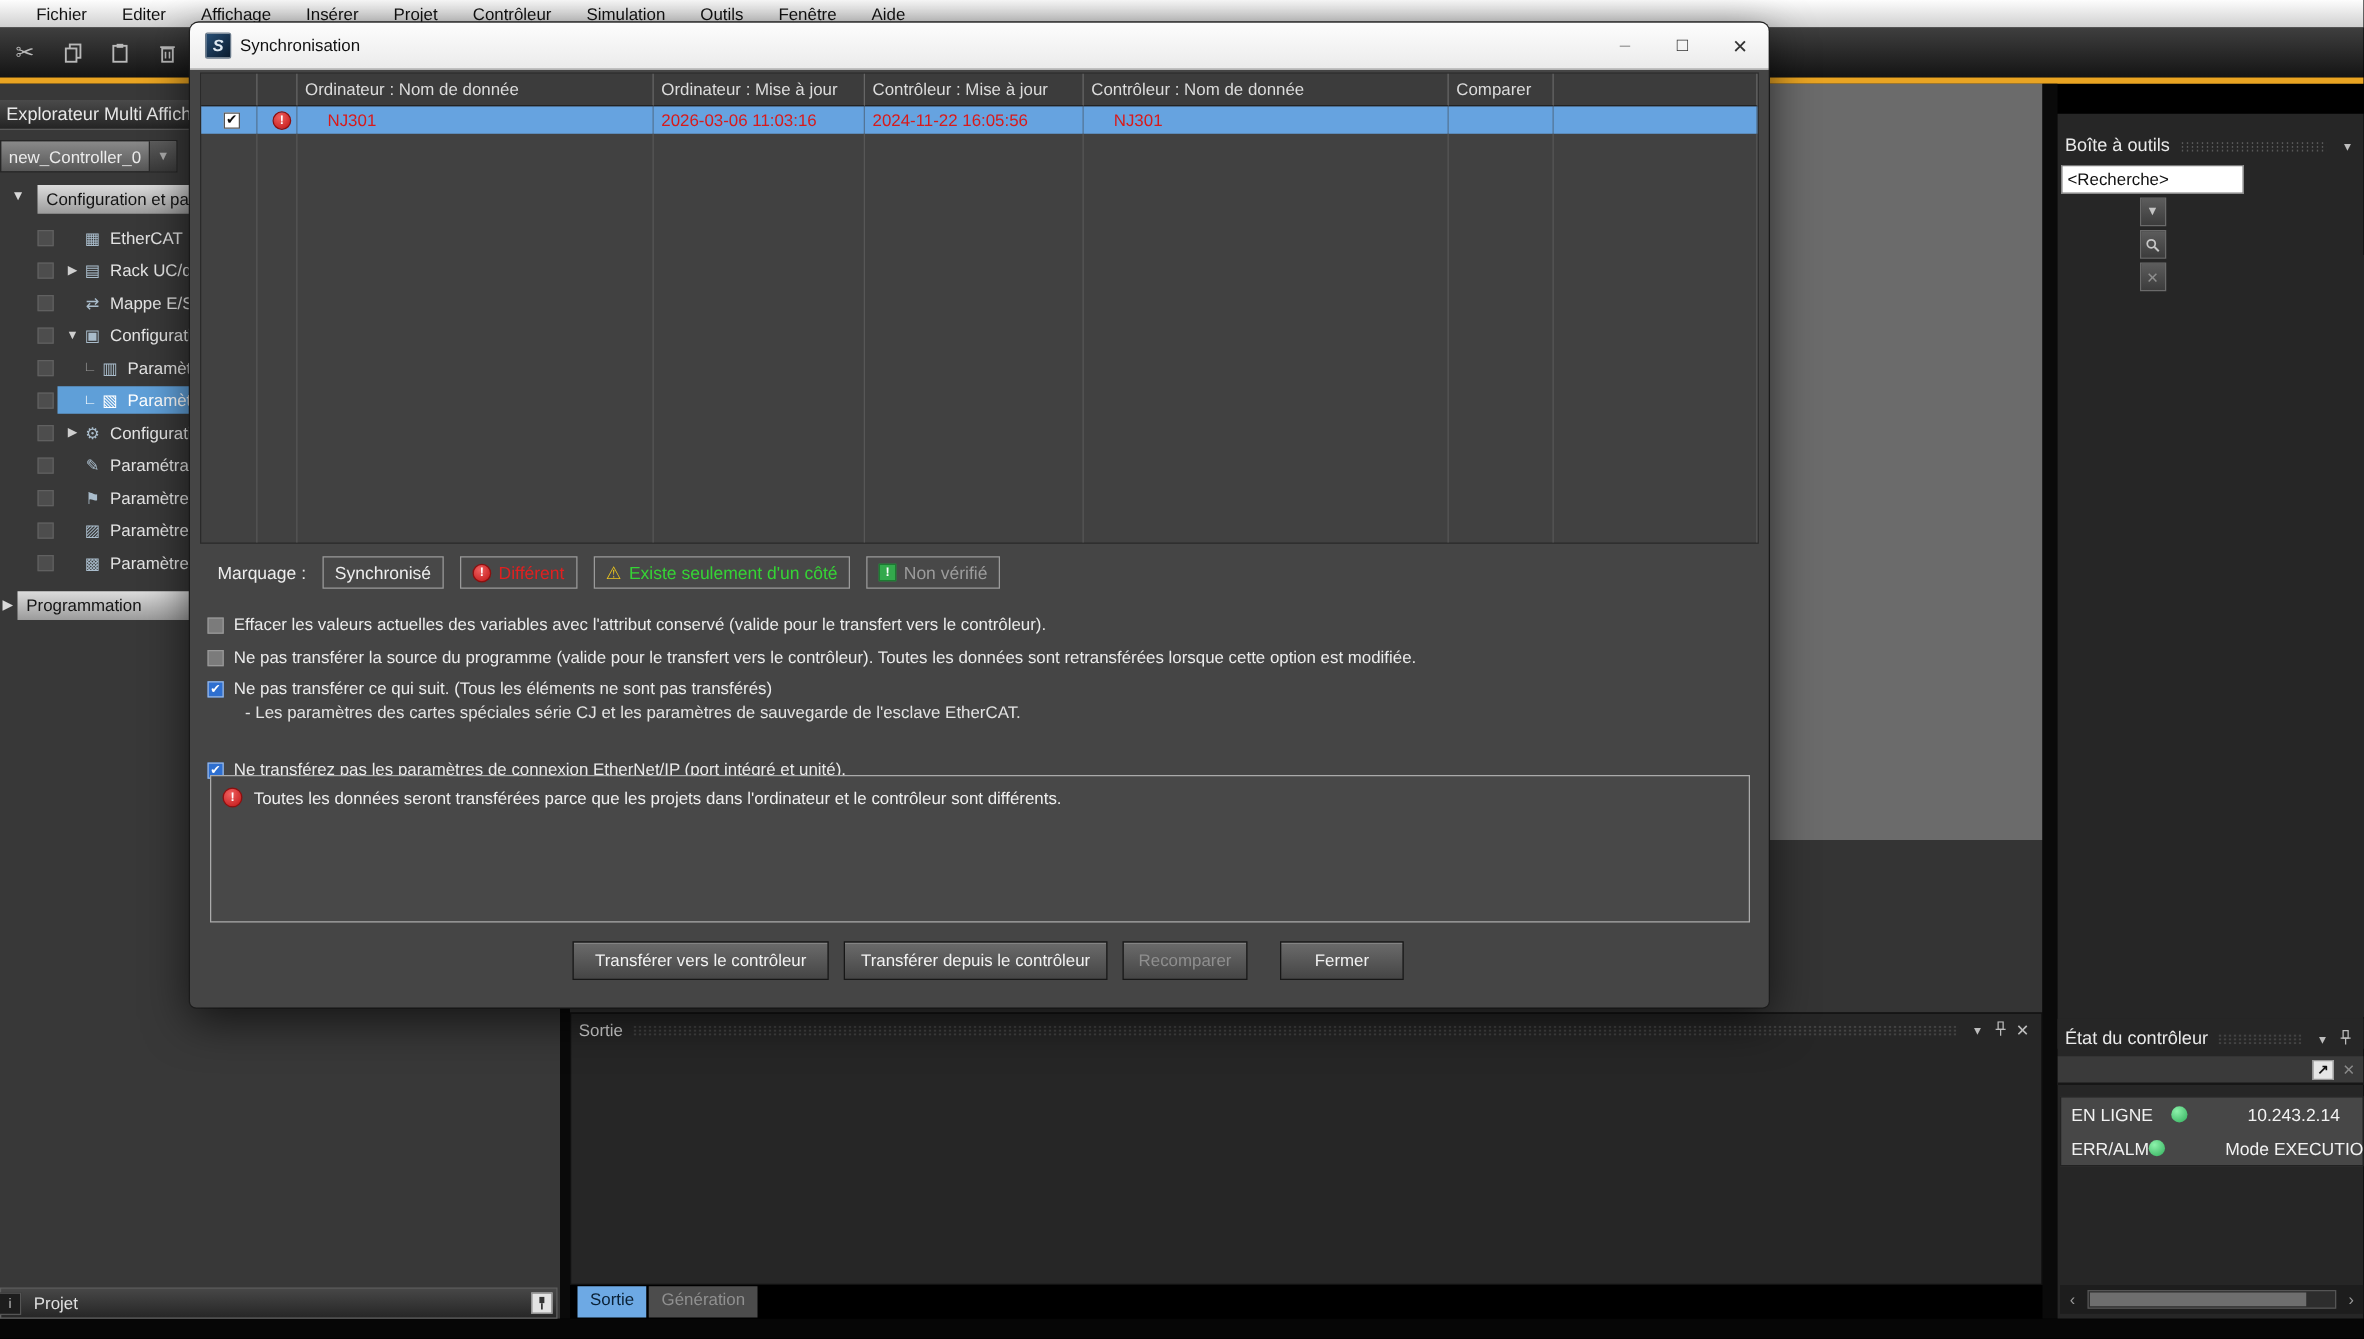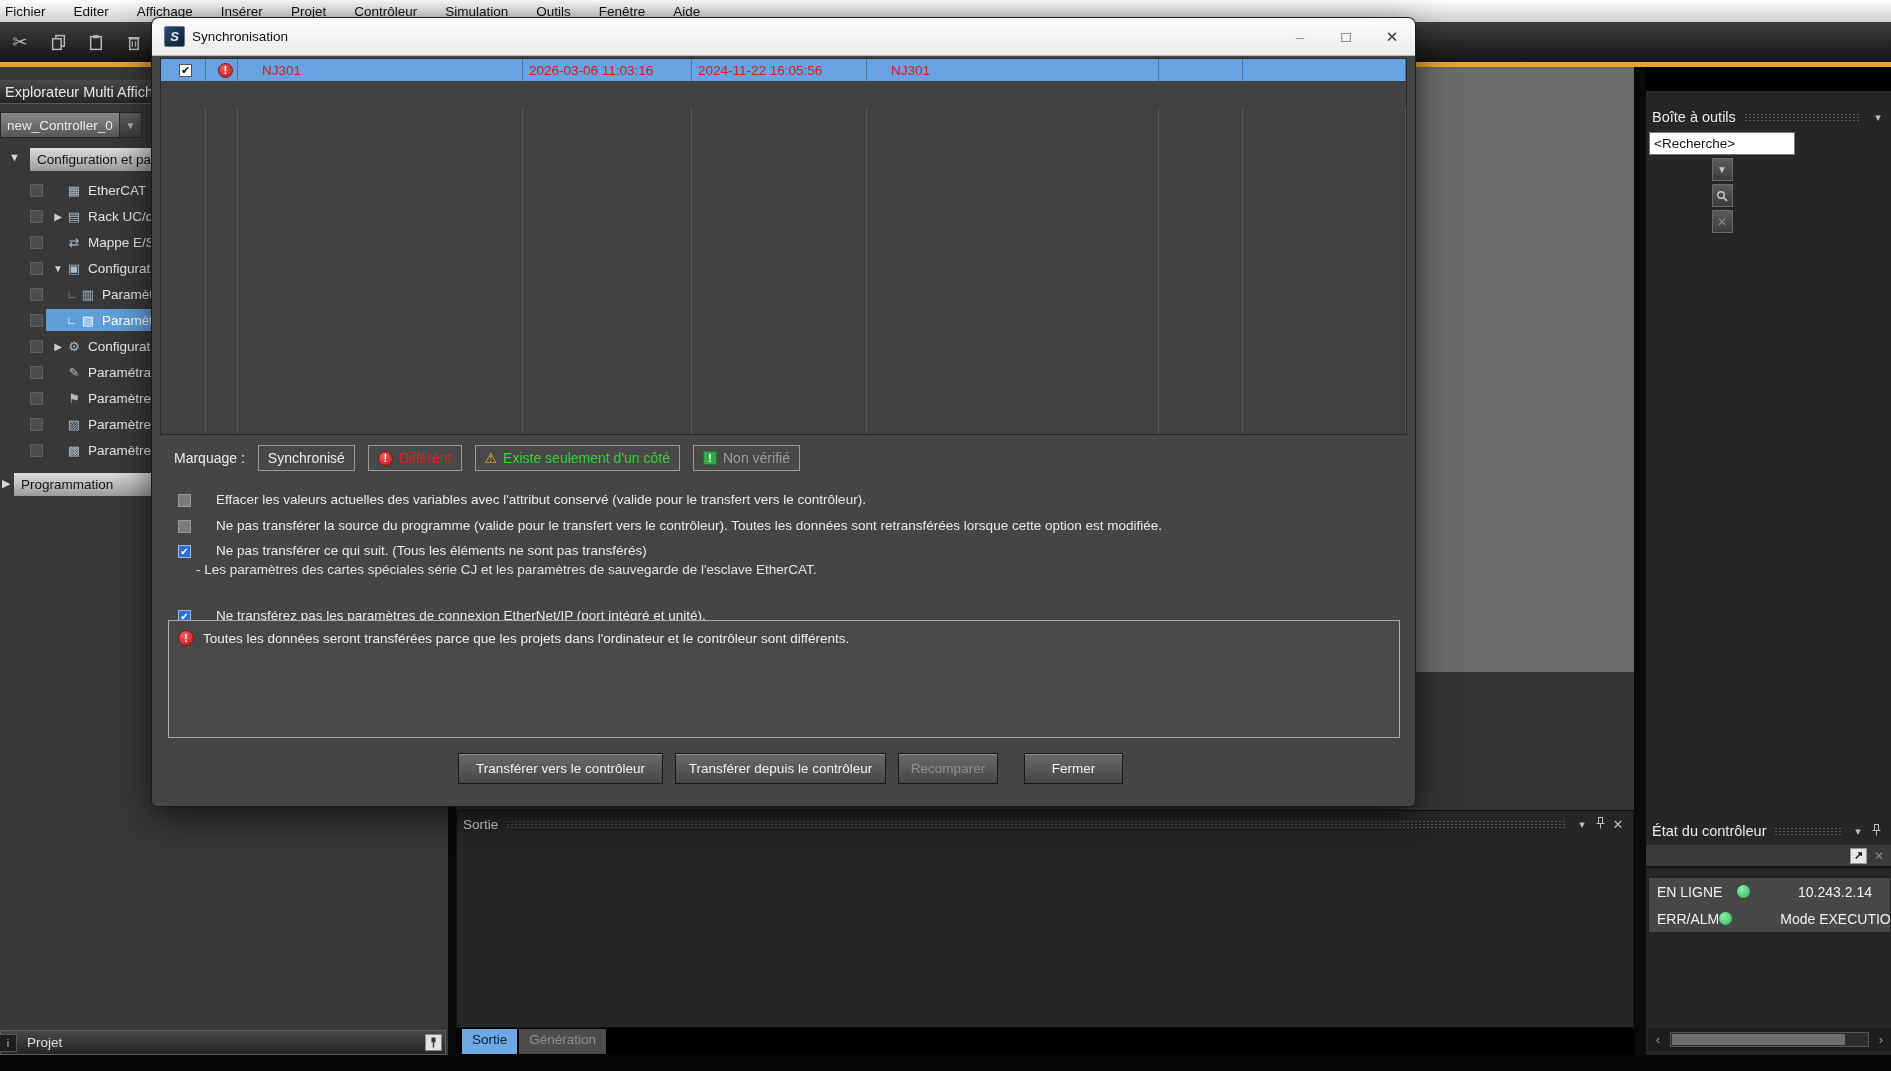--- a/index.html
+++ b/index.html
@@ -14,7 +14,7 @@
   
   .menubar { left:0; top:0; width:1891px; height:22px;
     background:linear-gradient(#fdfdfd,#cfcfcf); display:flex; align-items:center;
-    color:#111; font-size:13.5px; }
+    color:#111; font-size:13.5px;padding-left:24px; }
   .mi { padding:0 14px; cursor:default; }
   .mi.first { margin-left:-9px; }
 

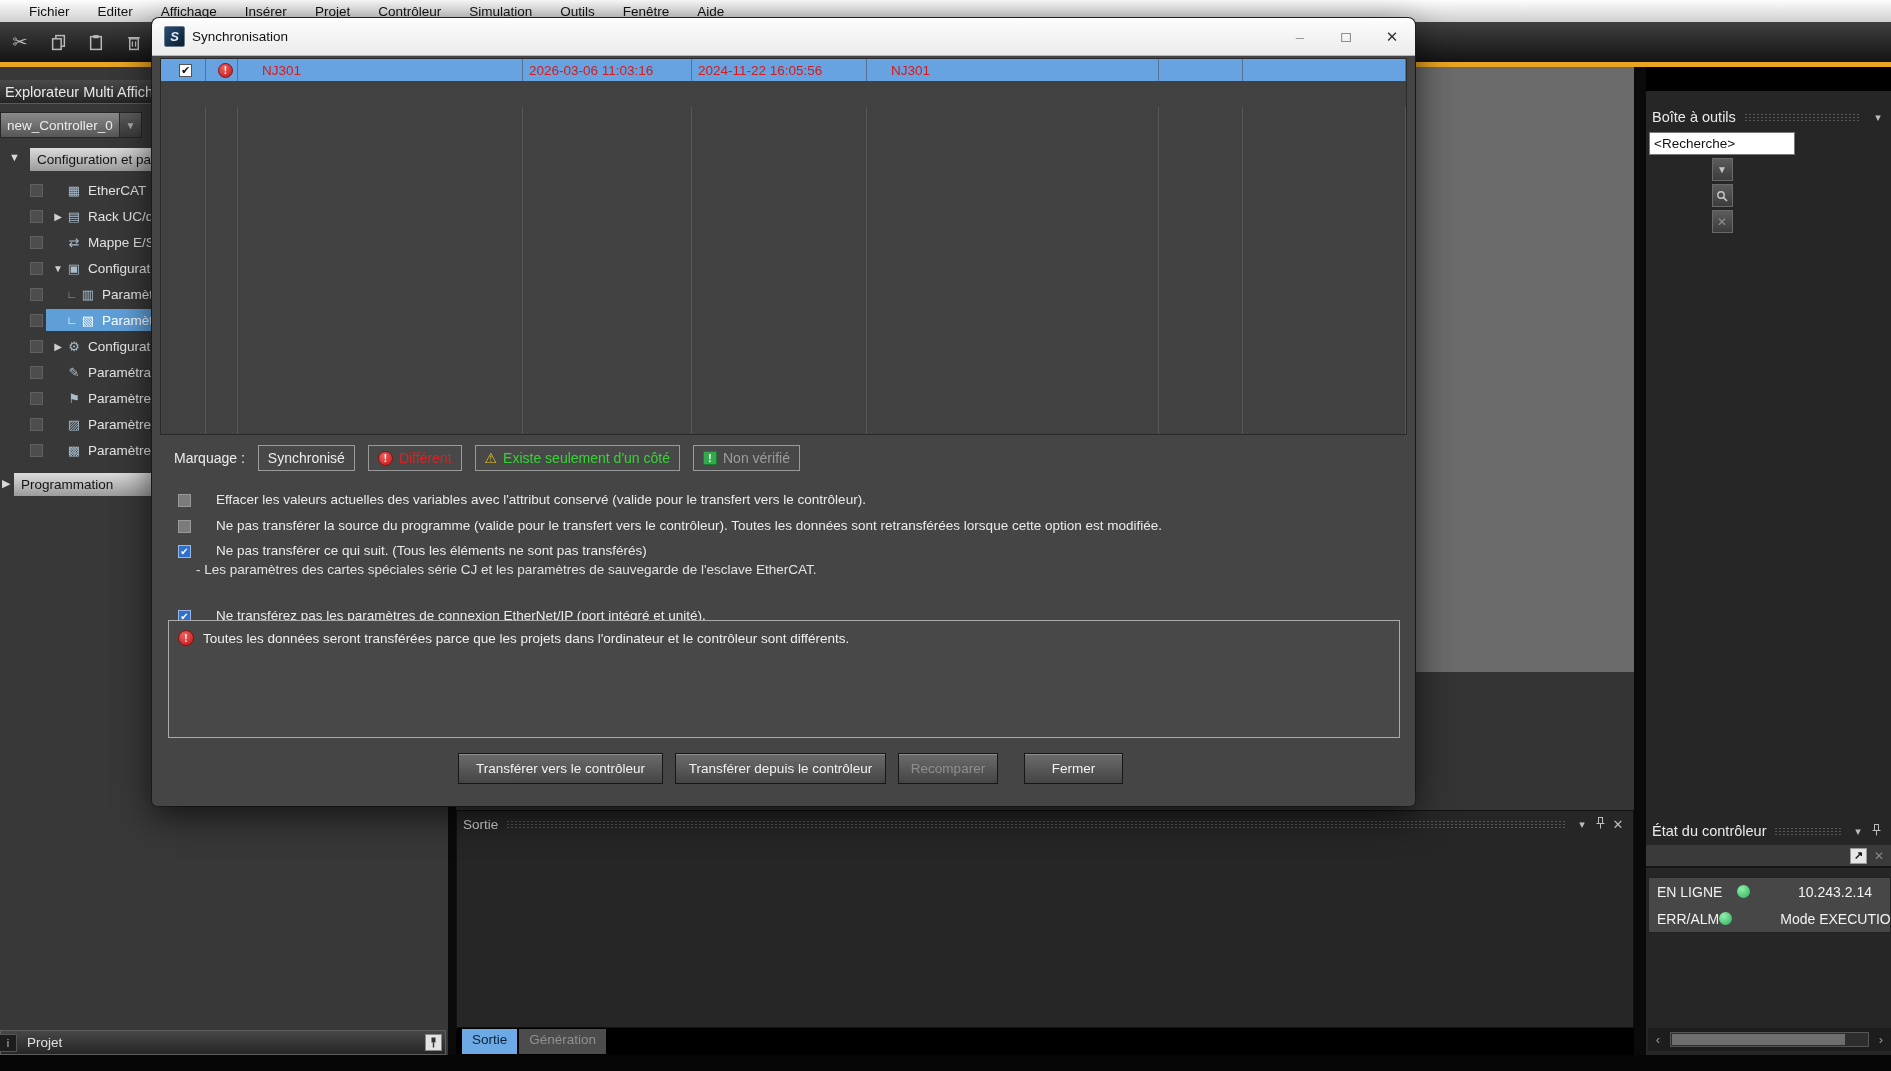--- a/index.html
+++ b/index.html
@@ -408,6 +408,16 @@
     </div>
 
     <div class="sync-table">
+      <div class="trh">
+        <div class="c0"></div>
+        <div class="c1"></div>
+        <div class="c2">Ordinateur : Nom de donnée</div>
+        <div class="c3">Ordinateur : Mise à jour</div>
+        <div class="c4">Contrôleur : Mise à jour</div>
+        <div class="c5">Contrôleur : Nom de donnée</div>
+        <div class="c6">Comparer</div>
+        <div class="c7"></div>
+      </div>
       <div class="trd">
         <div class="c0">
             <span class="rowcb">✔</span>

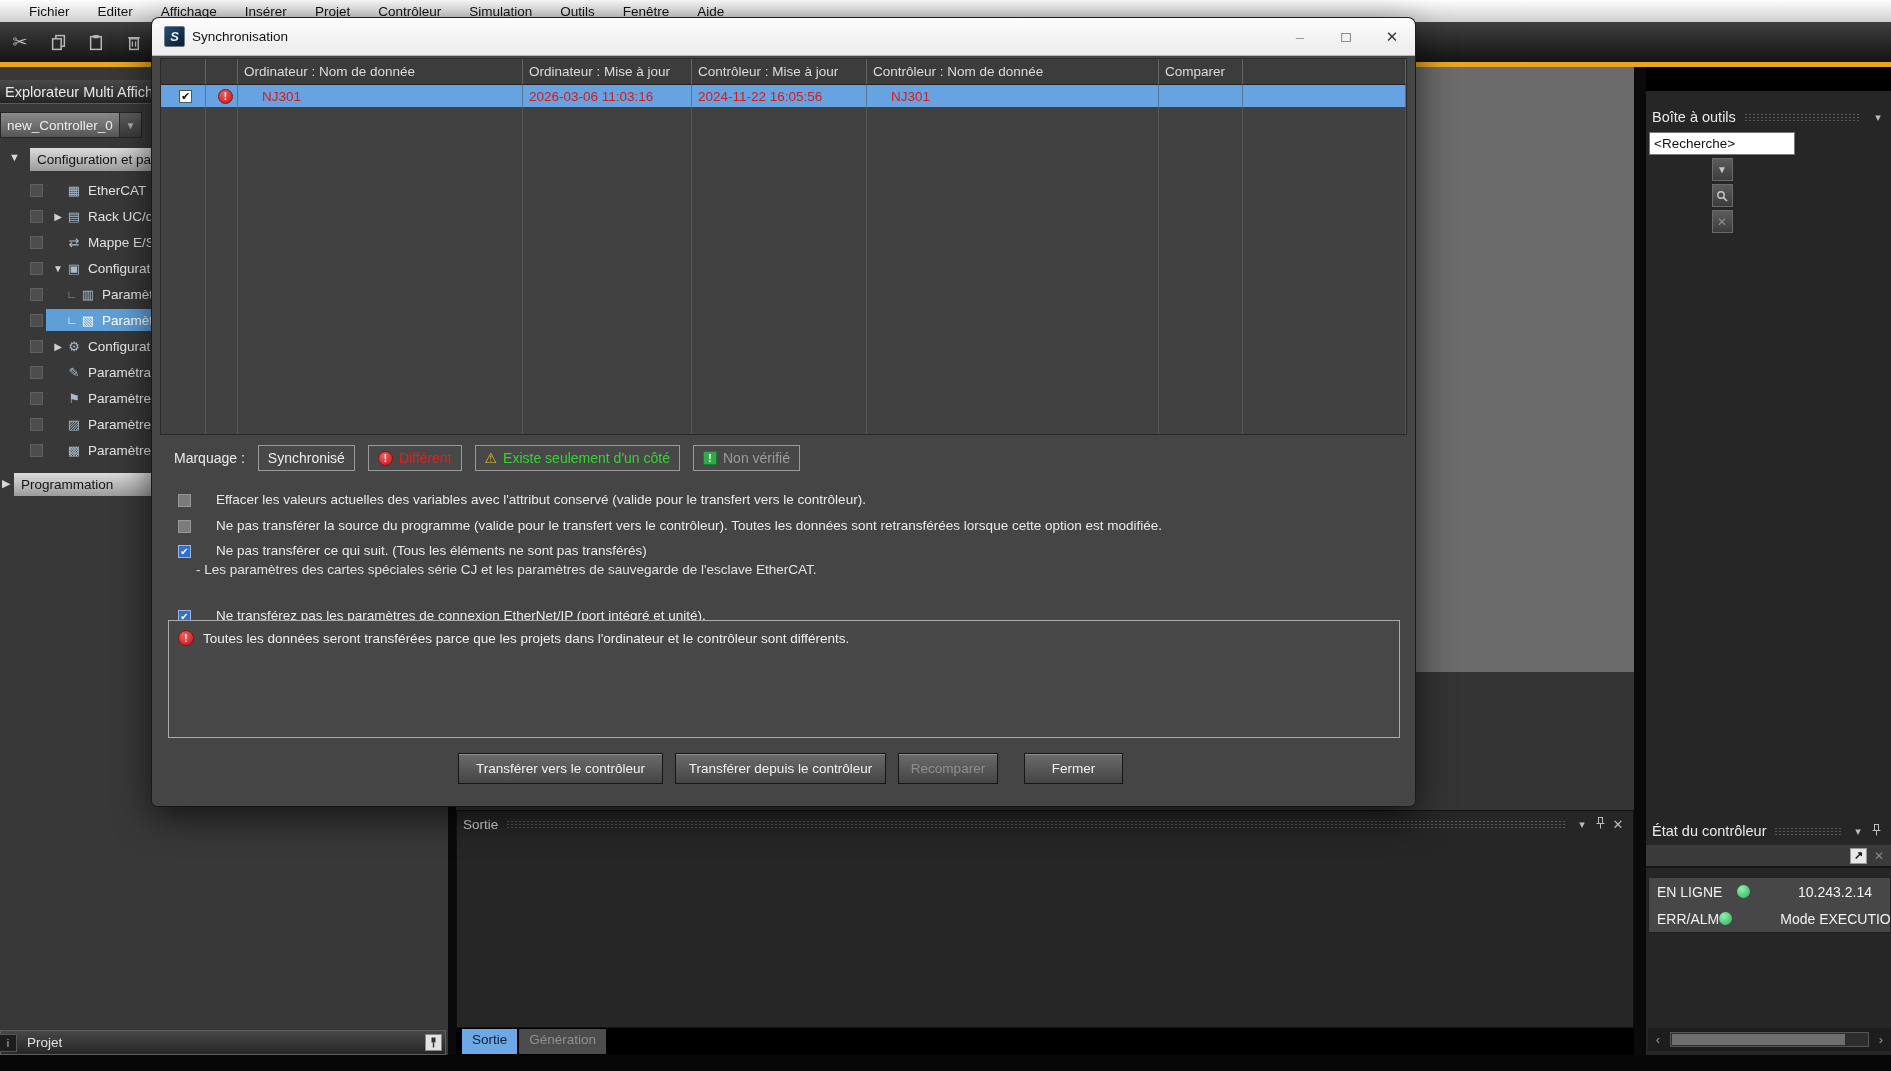--- a/index.html
+++ b/index.html
@@ -145,7 +145,7 @@
   .sq-green { width:14px; height:14px; background:#33a94c; border:1px solid #1d7a32; color:#fff;
     font-size:10px; font-weight:bold; display:flex; align-items:center; justify-content:center; }
 
-  .opt { position:absolute; left:26px; display:flex; align-items:flex-end; gap:25px; font-size:13.5px; color:#ebebeb; white-space:nowrap; }
+  .opt { position:absolute; left:14px; display:flex; align-items:flex-end; gap:8px; font-size:13.5px; color:#ebebeb; white-space:nowrap; }
   .cbx { width:13px; height:13px; flex:none; margin-top:1px; border:1px solid #999; background:#7b7b7b; }
   .cbx.on { background:#2e6fd0; border-color:#9cb8e0; color:#fff; font-size:10px; line-height:12px; text-align:center; }
   .subline { position:absolute; left:44px; font-size:13.5px; color:#e3e3e3; white-space:nowrap; }

